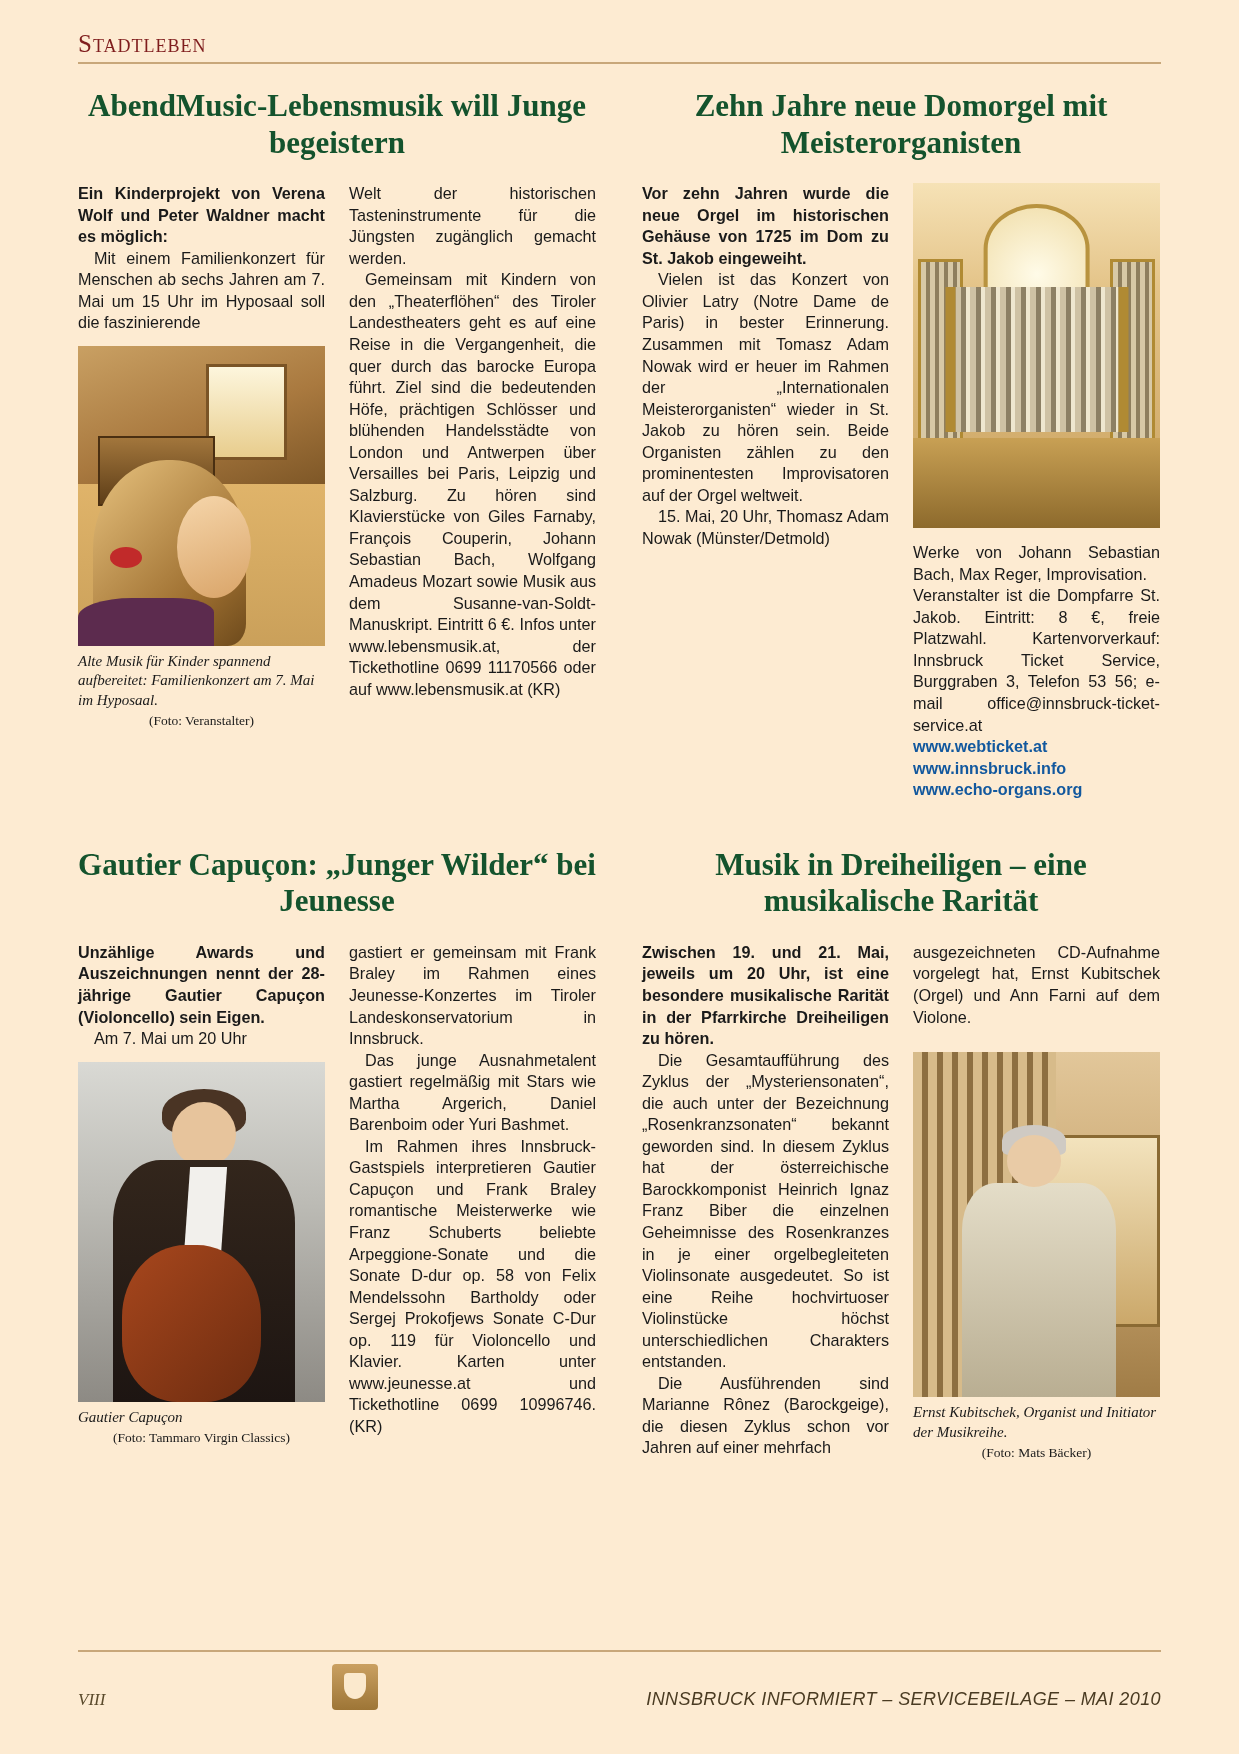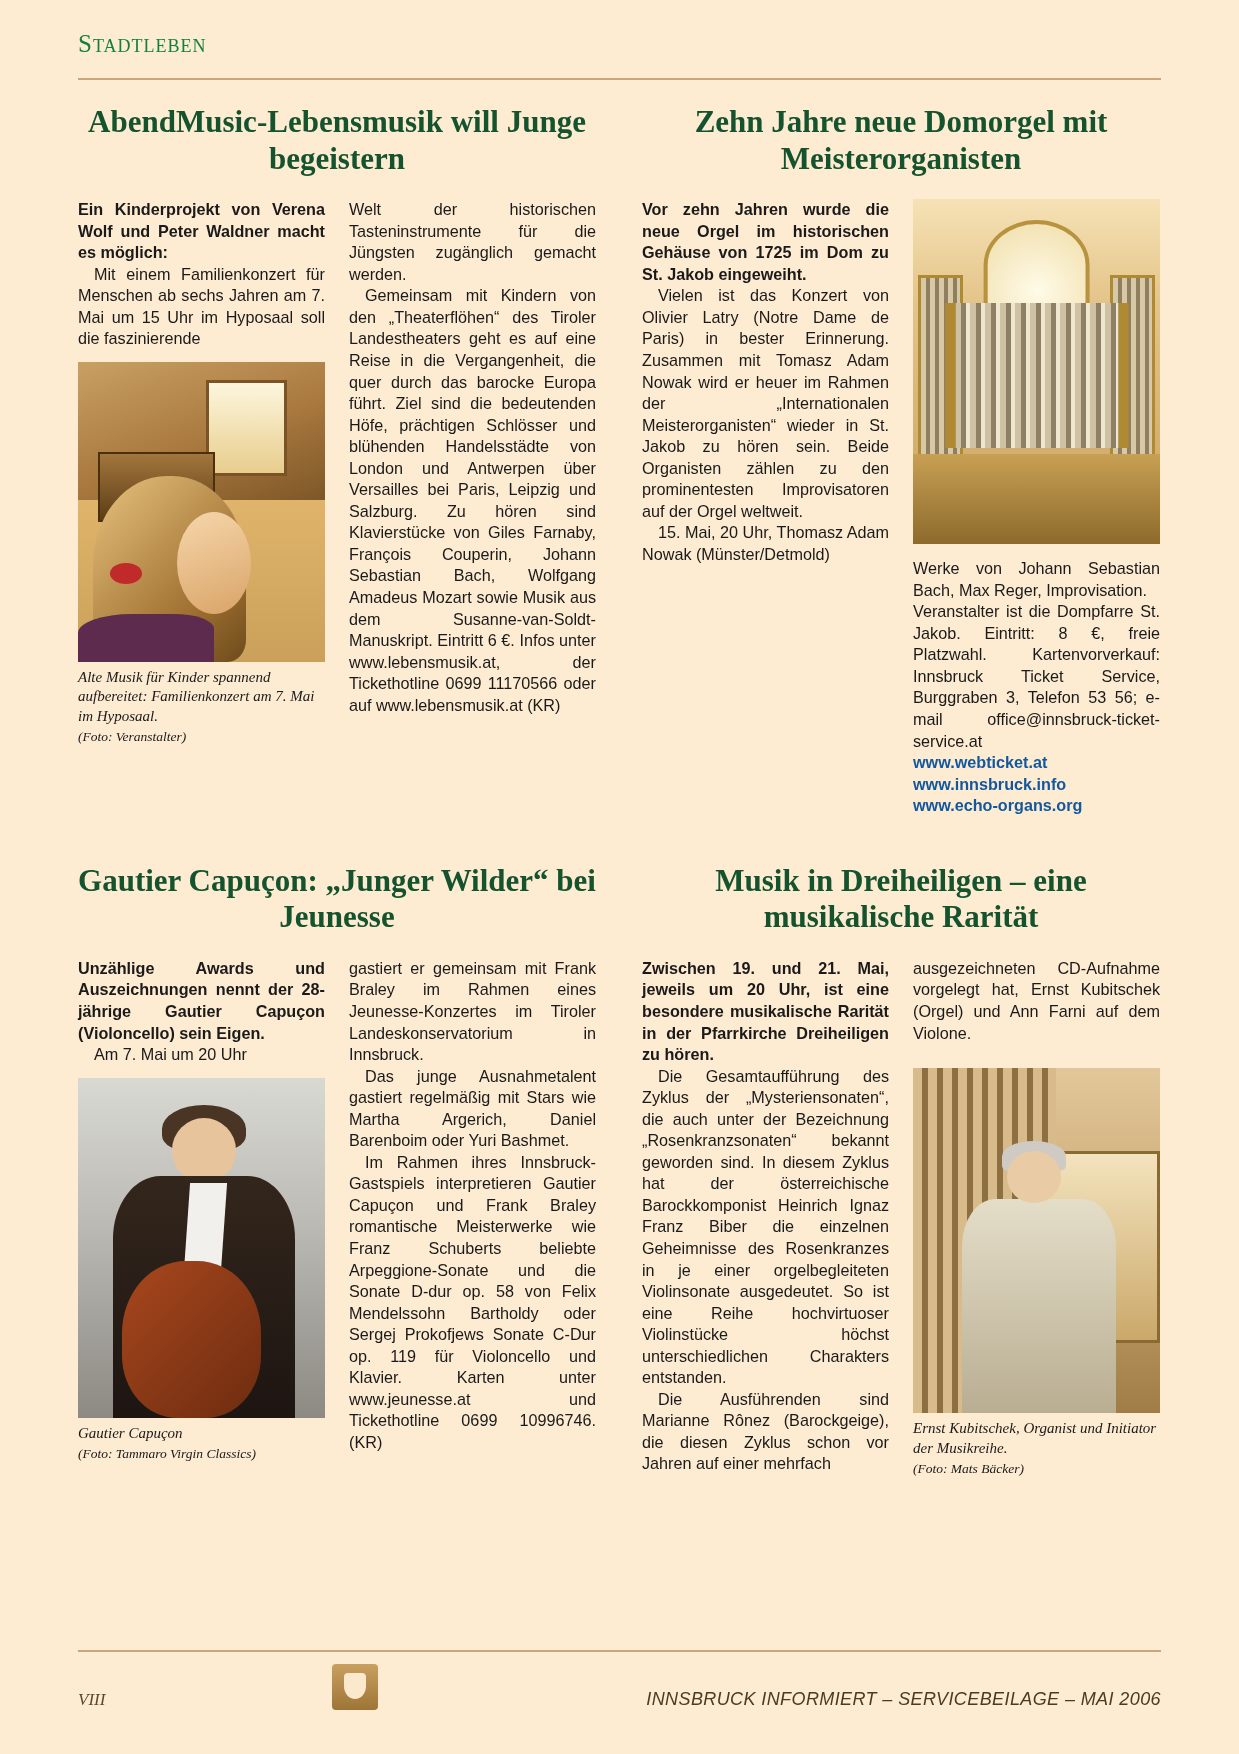--- a/index.html
+++ b/index.html
@@ -22,8 +22,8 @@
     font-variant:small-caps;
     font-size:25px;
     letter-spacing:1px;
-    color:#15803d;
-    padding-bottom:20px;
+    color:#7f1d1d;
+    padding-bottom:4px;
   }
   .rule{height:2px;background:#c8a77a;margin-bottom:18px;}
   

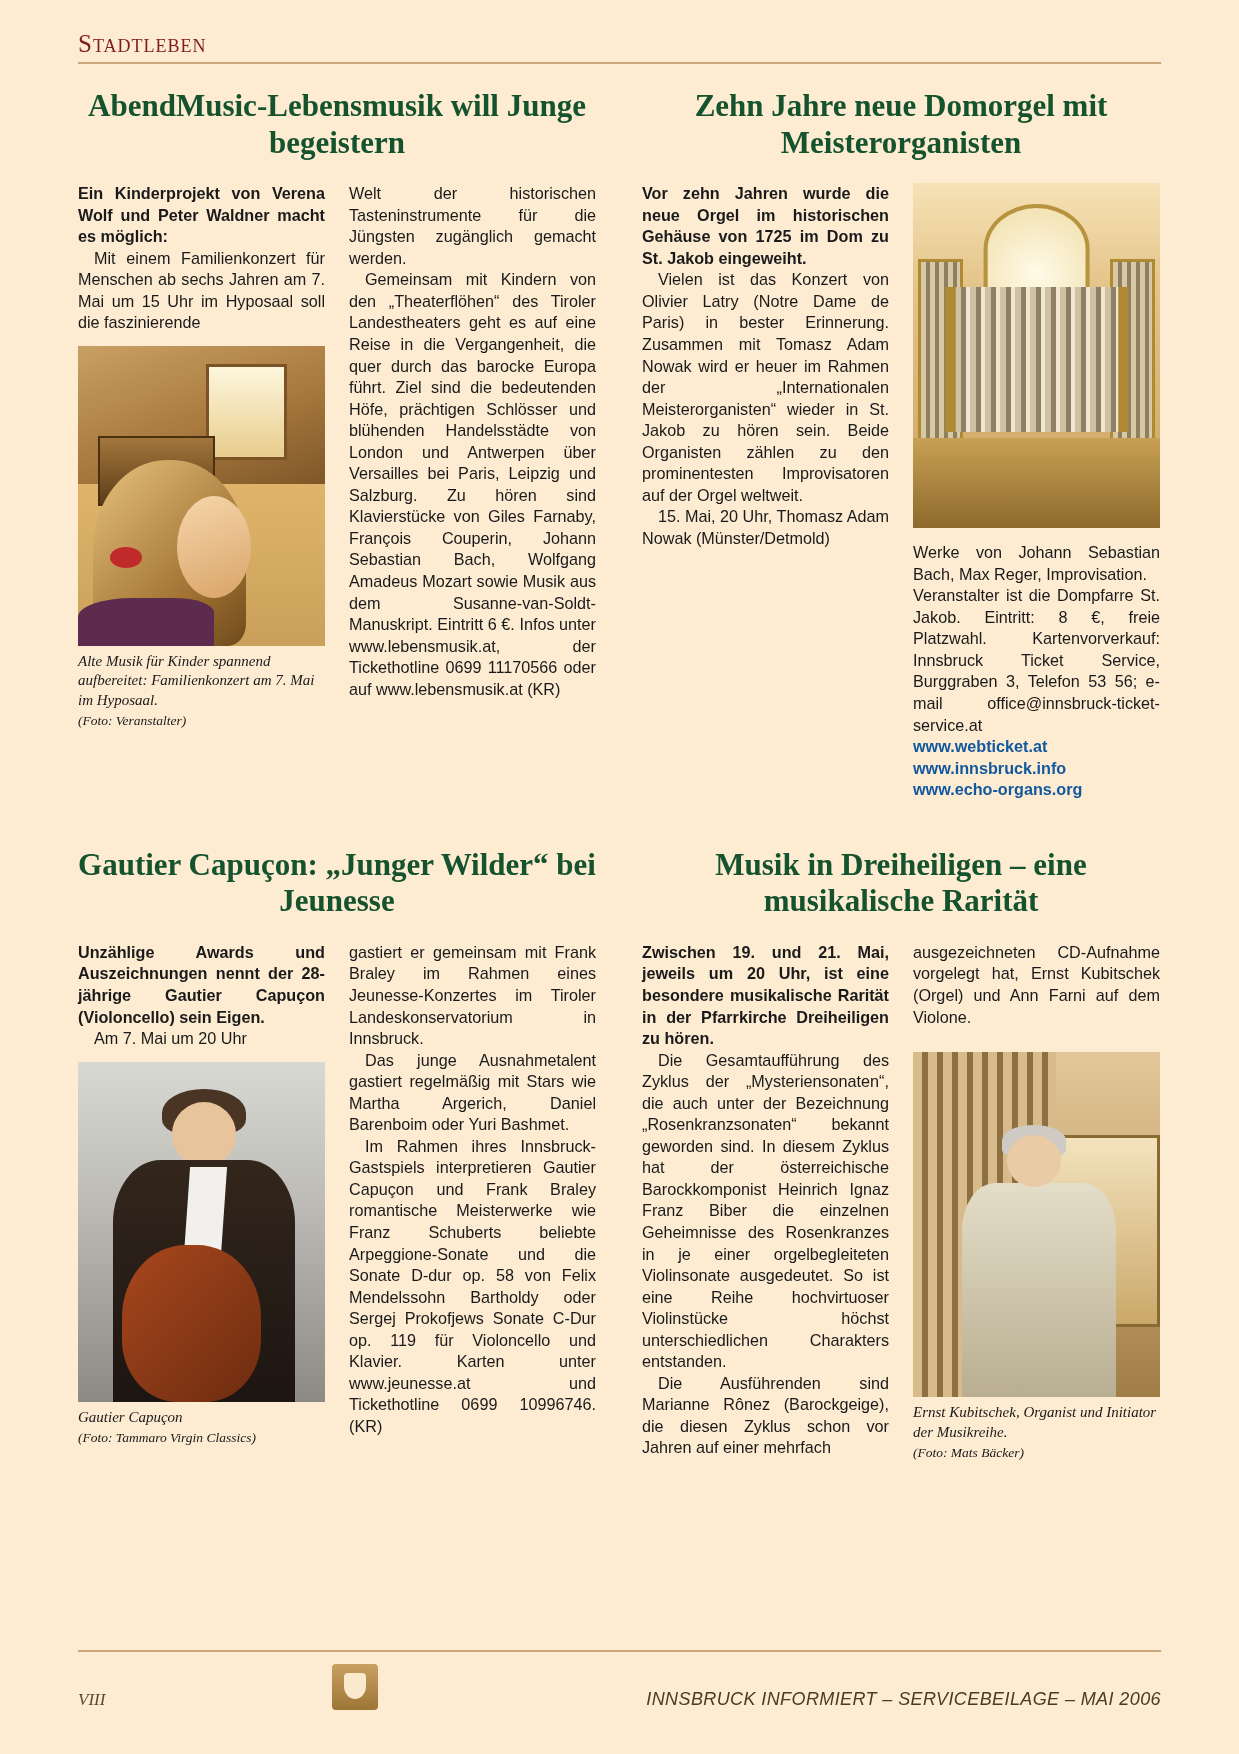--- a/index.html
+++ b/index.html
@@ -62,9 +62,8 @@
   }
   .credit{
     font-family:"Liberation Serif", serif;
-    font-style:italic;
     font-size:13.5px;
-    text-align:left;
+    text-align:center;
     margin-top:3px;
   }
   

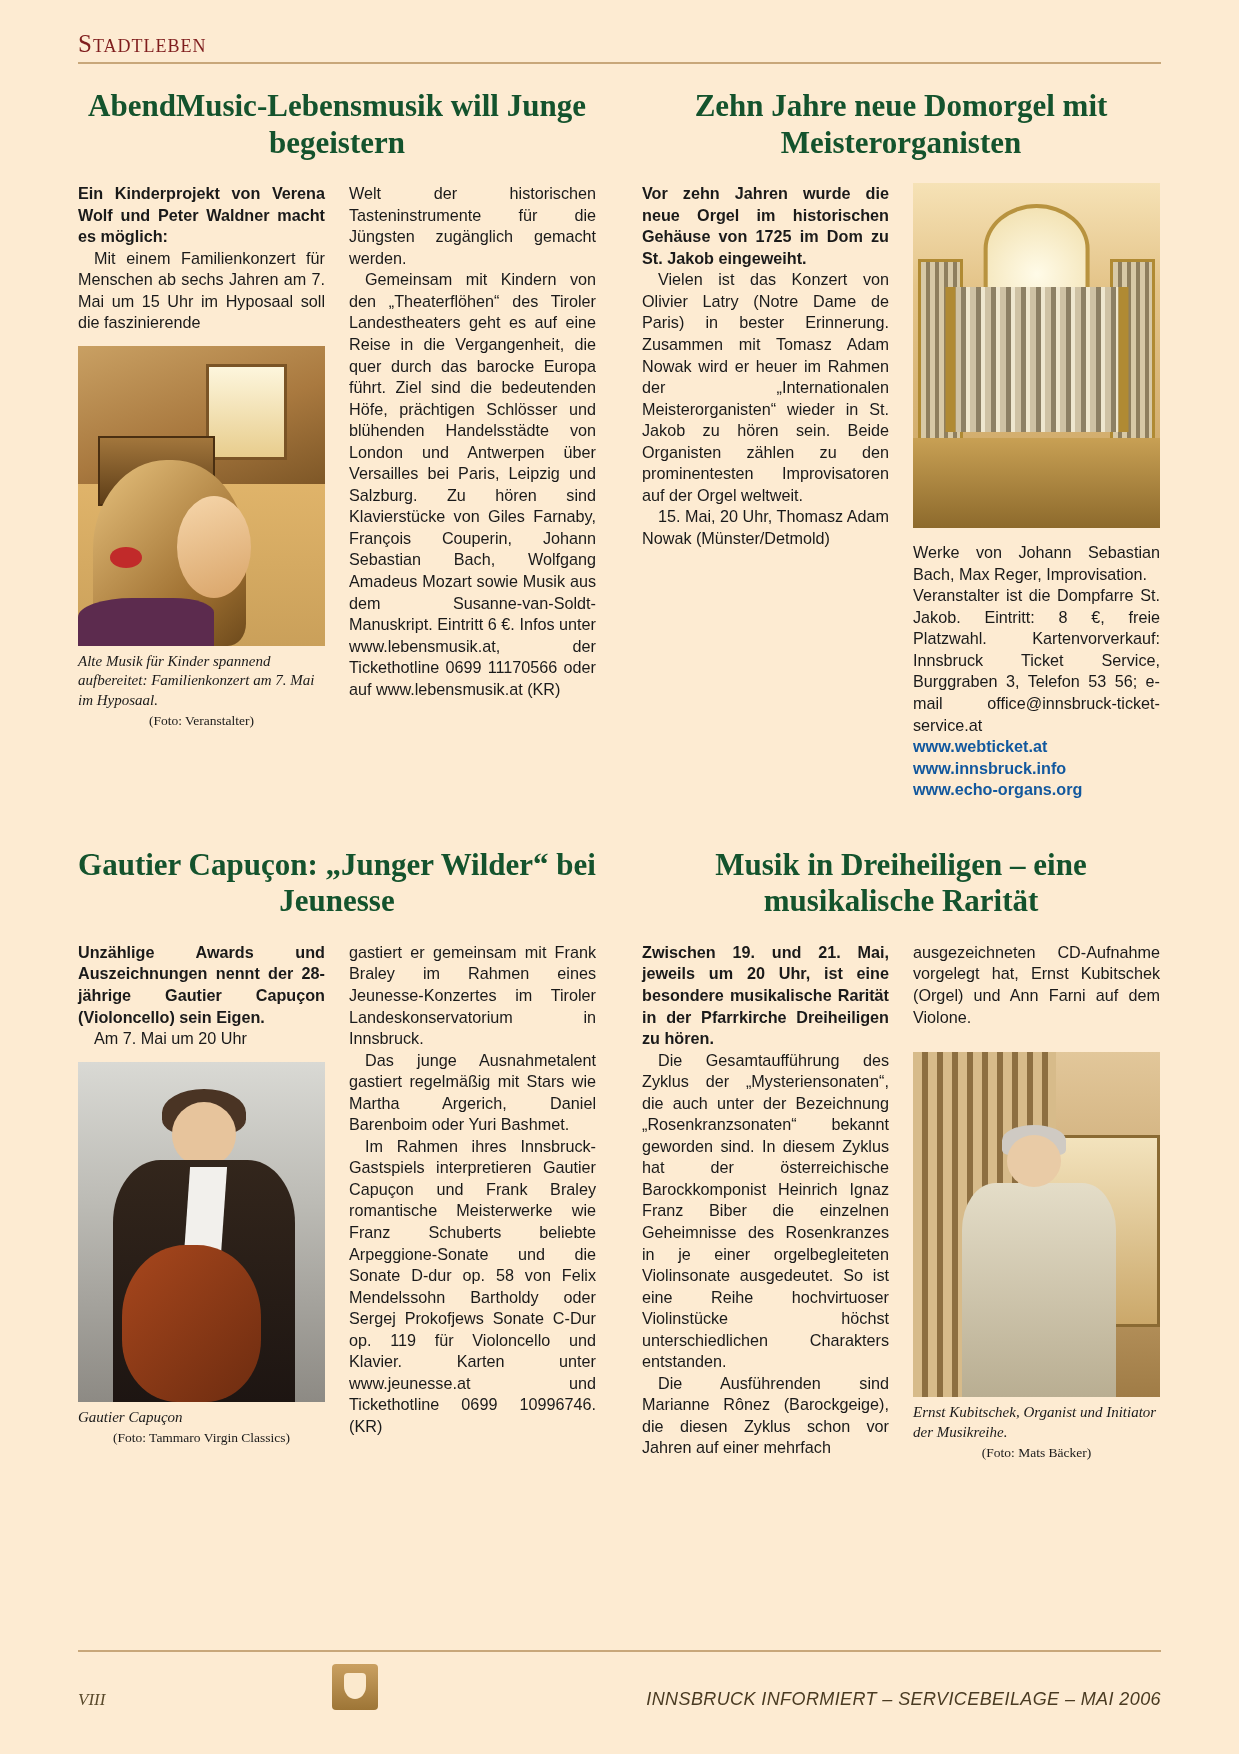--- a/index.html
+++ b/index.html
@@ -338,7 +338,7 @@
   <div class="line"></div>
   <div class="pageno">VIII</div>
   <div class="crest"></div>
-  <div class="footright">INNSBRUCK INFORMIERT – SERVICEBEILAGE – MAI 2006</div>
+  <div class="footright">INNSBRUCK INFORMIERT – SERVICEBEILAGE – MAI 2010</div>
 </div>
 
 </body></html>

